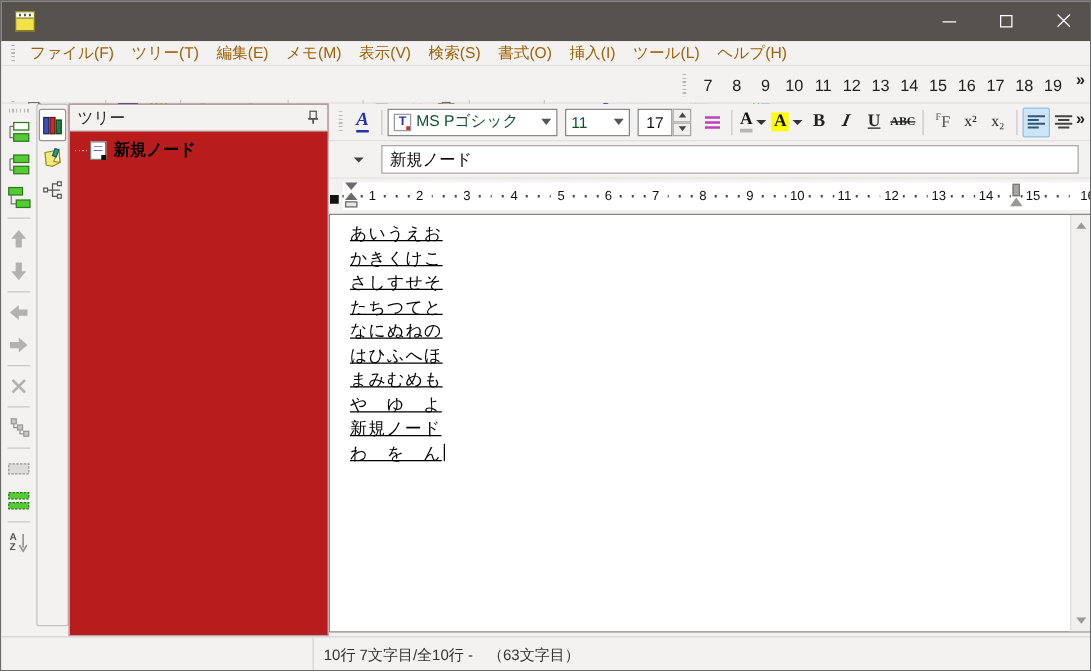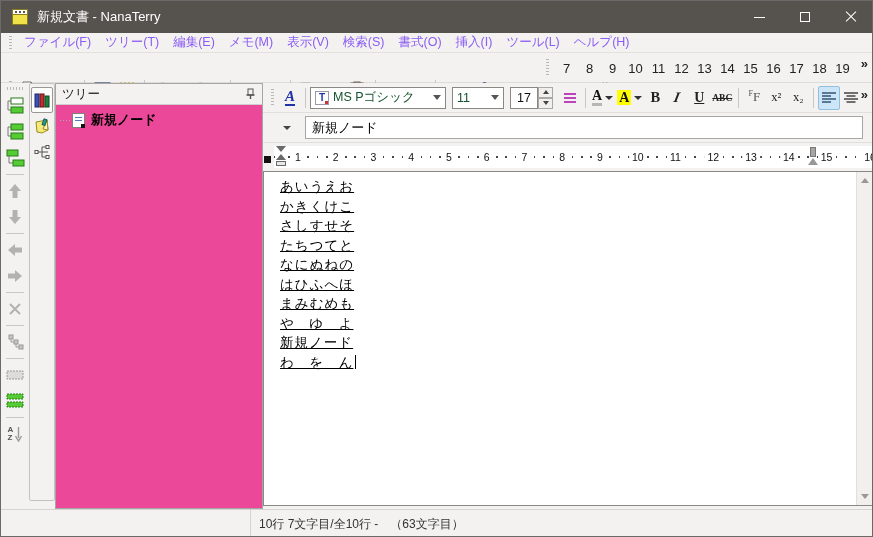--- a/index.html
+++ b/index.html
@@ -210,7 +210,6 @@
 
 <div id="titlebar">
   <div class="app-icon"></div>
-  <div class="title-text">新規文書 - NanaTerry</div>
   <div class="win-btns">
     <div class="win-btn">
         <div class="glyph-min"></div>

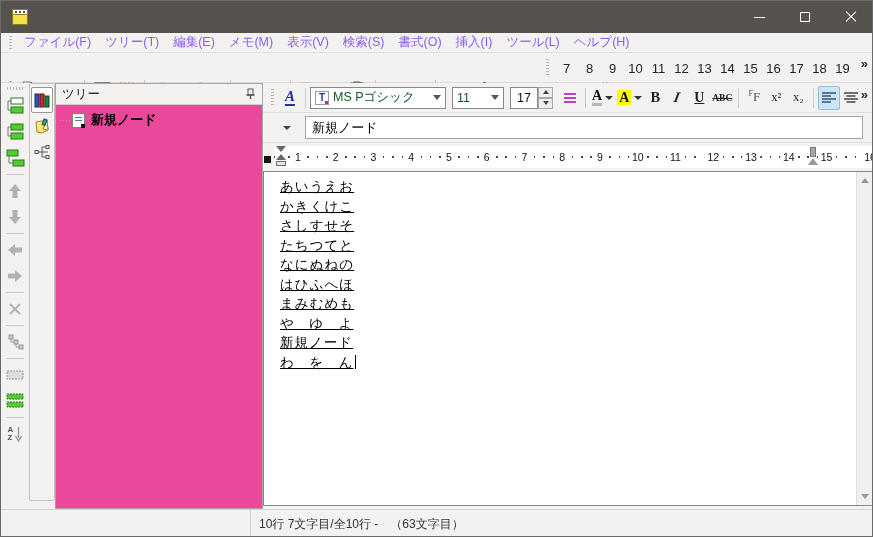--- a/index.html
+++ b/index.html
@@ -33,7 +33,7 @@
     border-bottom:1px solid #e2e1df; }
   #menubar::before { content:""; width:3px; height:14px; margin-right:5px;
     background:repeating-linear-gradient(to bottom,#b9b7b5 0 1px,transparent 1px 3px); }
-  .menu-item { font-size:12.5px; color:#8b5cf6; padding:2px 7px; }
+  .menu-item { font-size:12.5px; color:#a16207; padding:2px 7px; }
 
   
   #maintoolbar { position:absolute; left:0; top:52px; width:873px; height:30px;

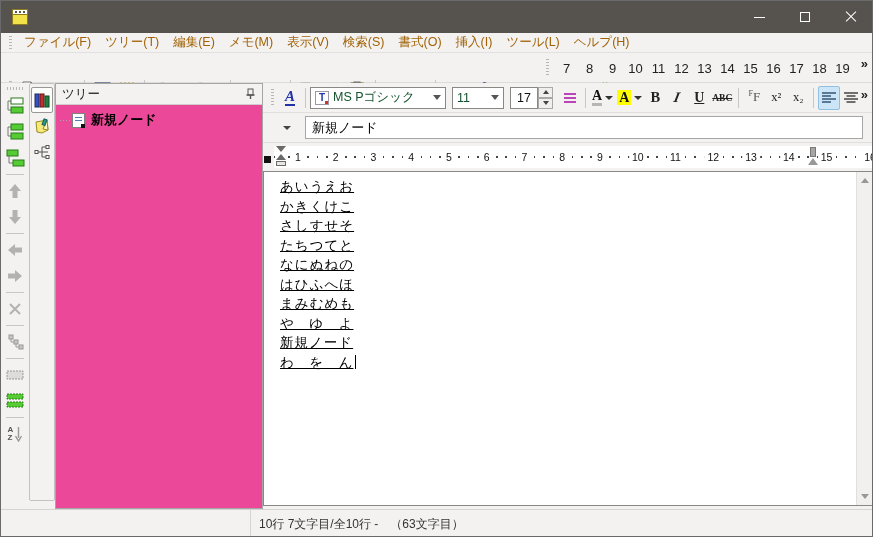--- a/index.html
+++ b/index.html
@@ -73,7 +73,7 @@
 
   
   #treepanel { position:absolute; left:54px; top:82px; width:208px; height:426px;
-    background:#ec4899; border:1px solid #a8a6a4; }
+    background:#b91c1c; border:1px solid #a8a6a4; }
   .tree-header { height:21px; background:#f3f2f0; border-bottom:1px solid #d0cecc;
     display:flex; align-items:center; padding:0 6px; }
   .tree-header-title { font-size:12.5px; color:#1a1a1a; flex:1; }

